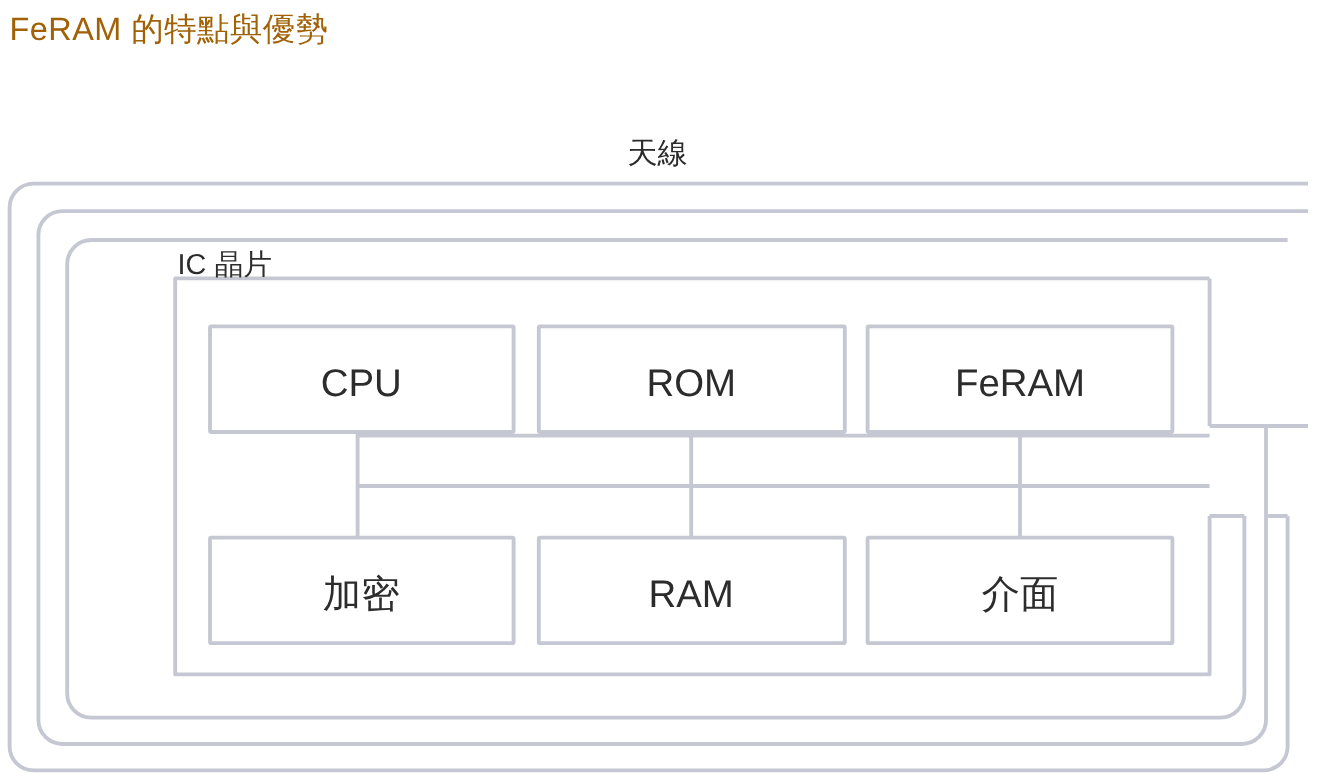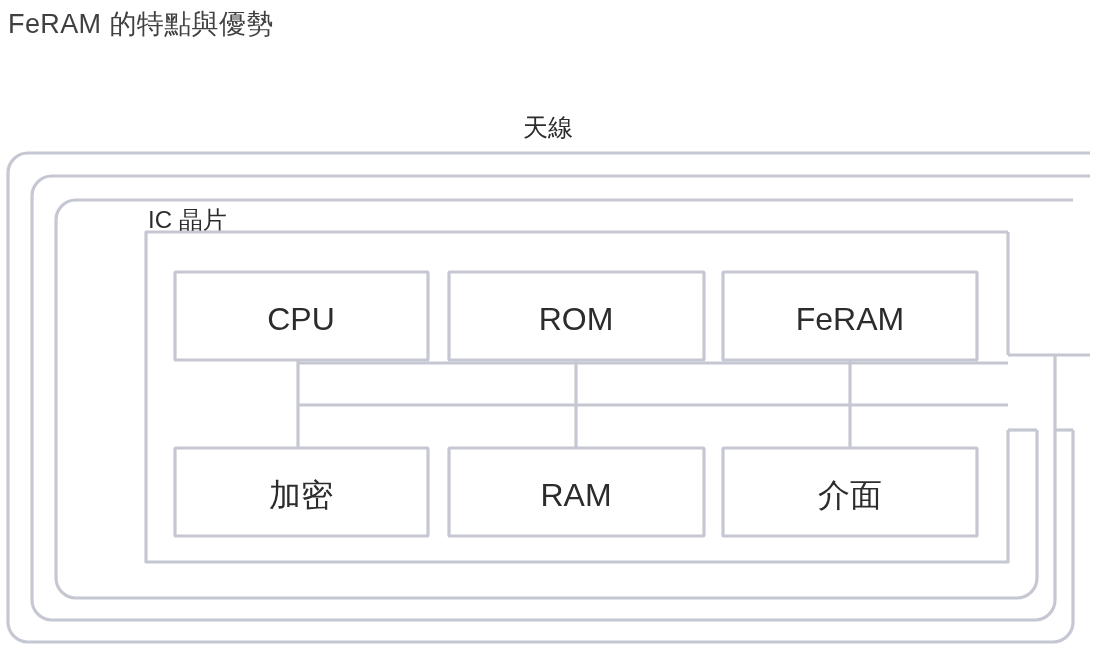--- a/index.html
+++ b/index.html
@@ -20,7 +20,7 @@
     top: 6px;
     font-size: 27px;
     font-weight: 400;
-    color: #404040;
+    color: #a16207;
     letter-spacing: 0.4px;
     white-space: nowrap;
   }

